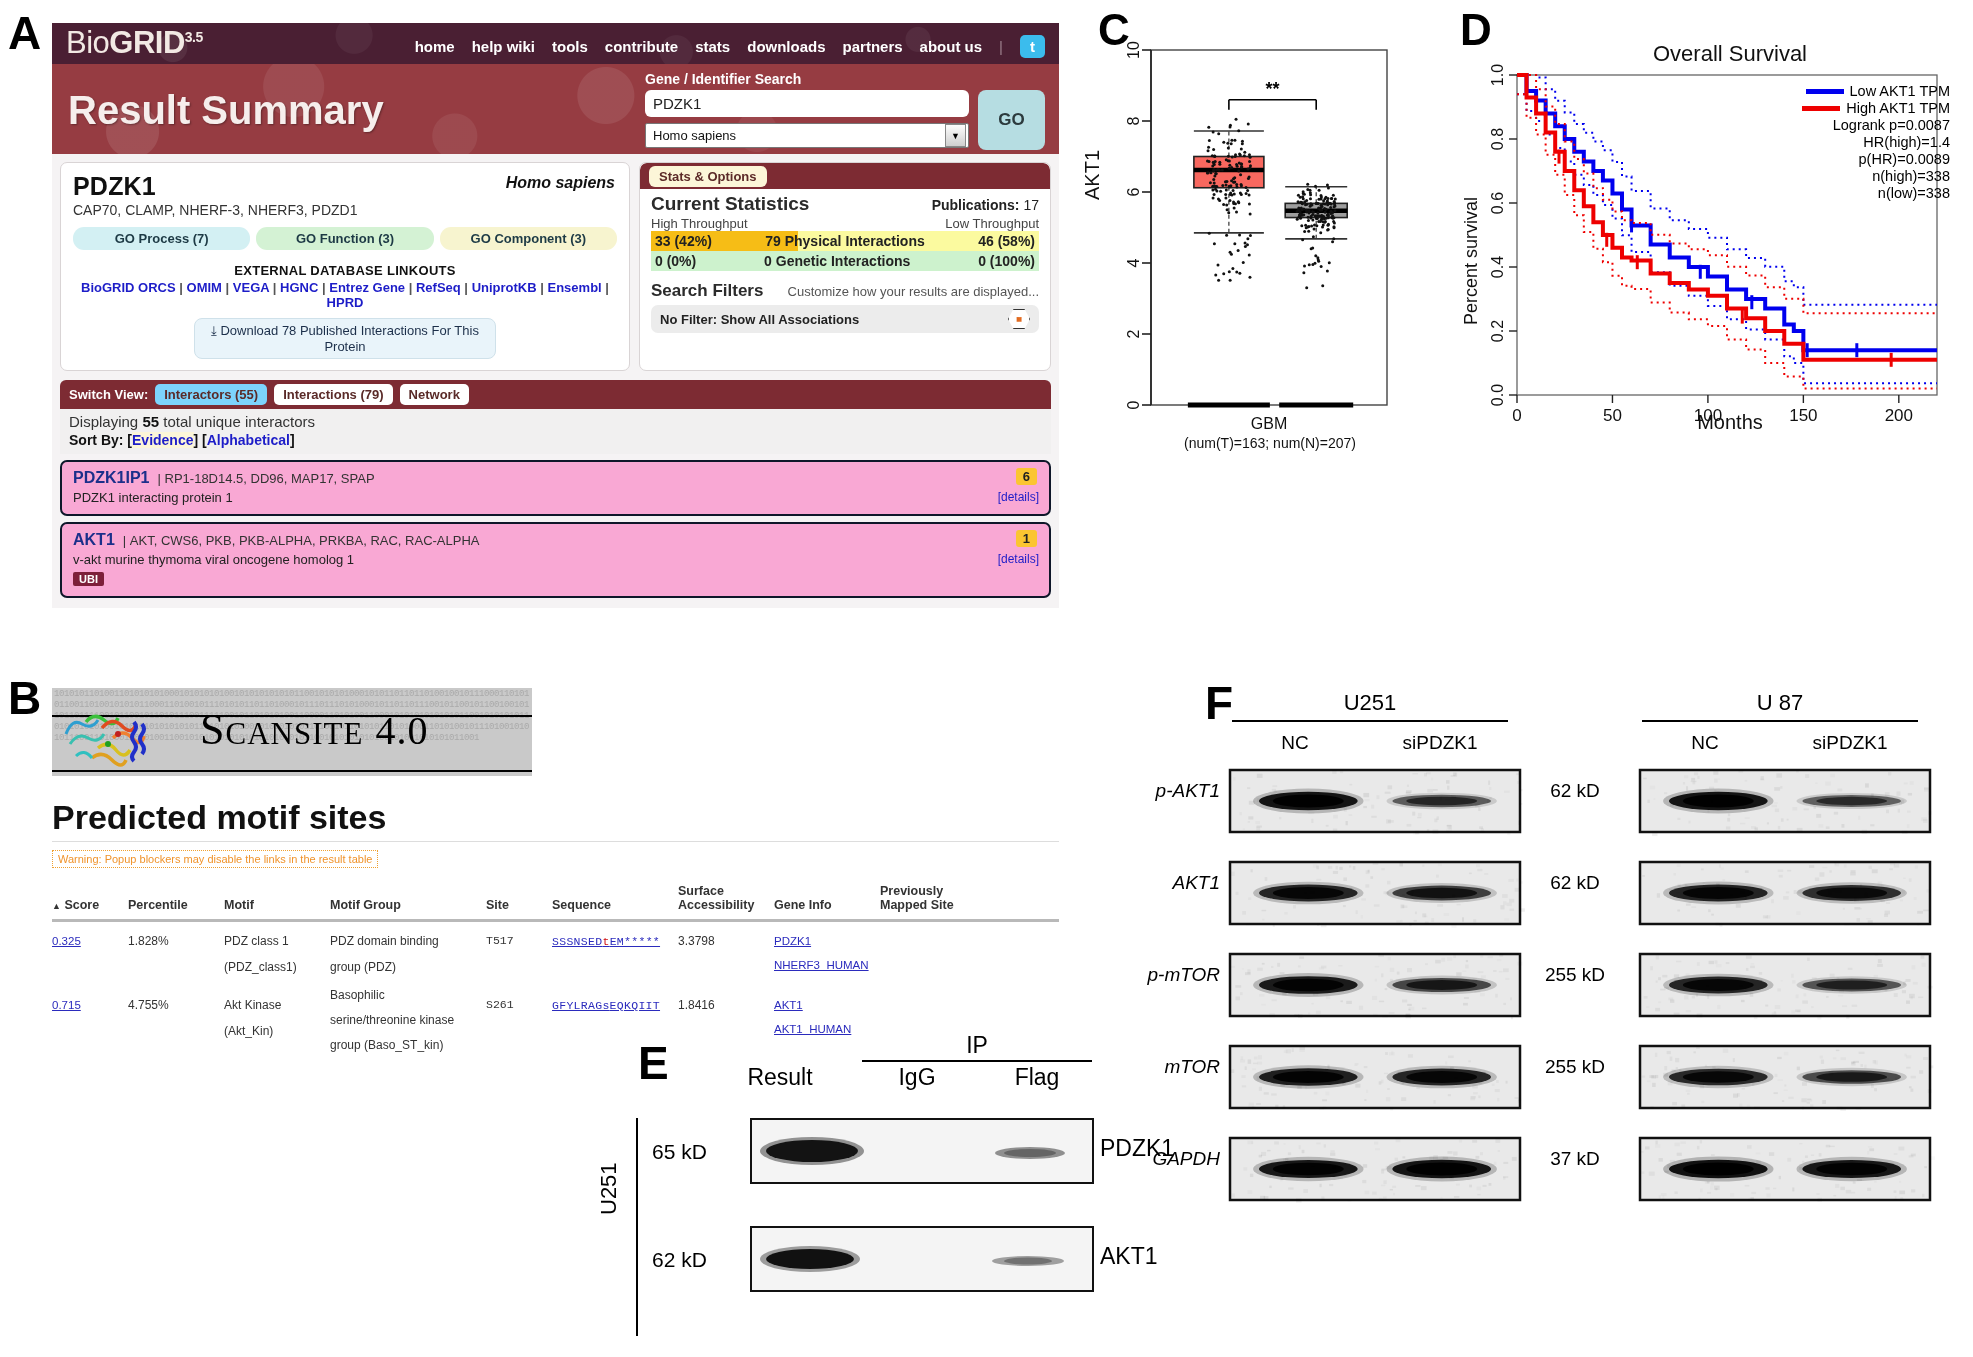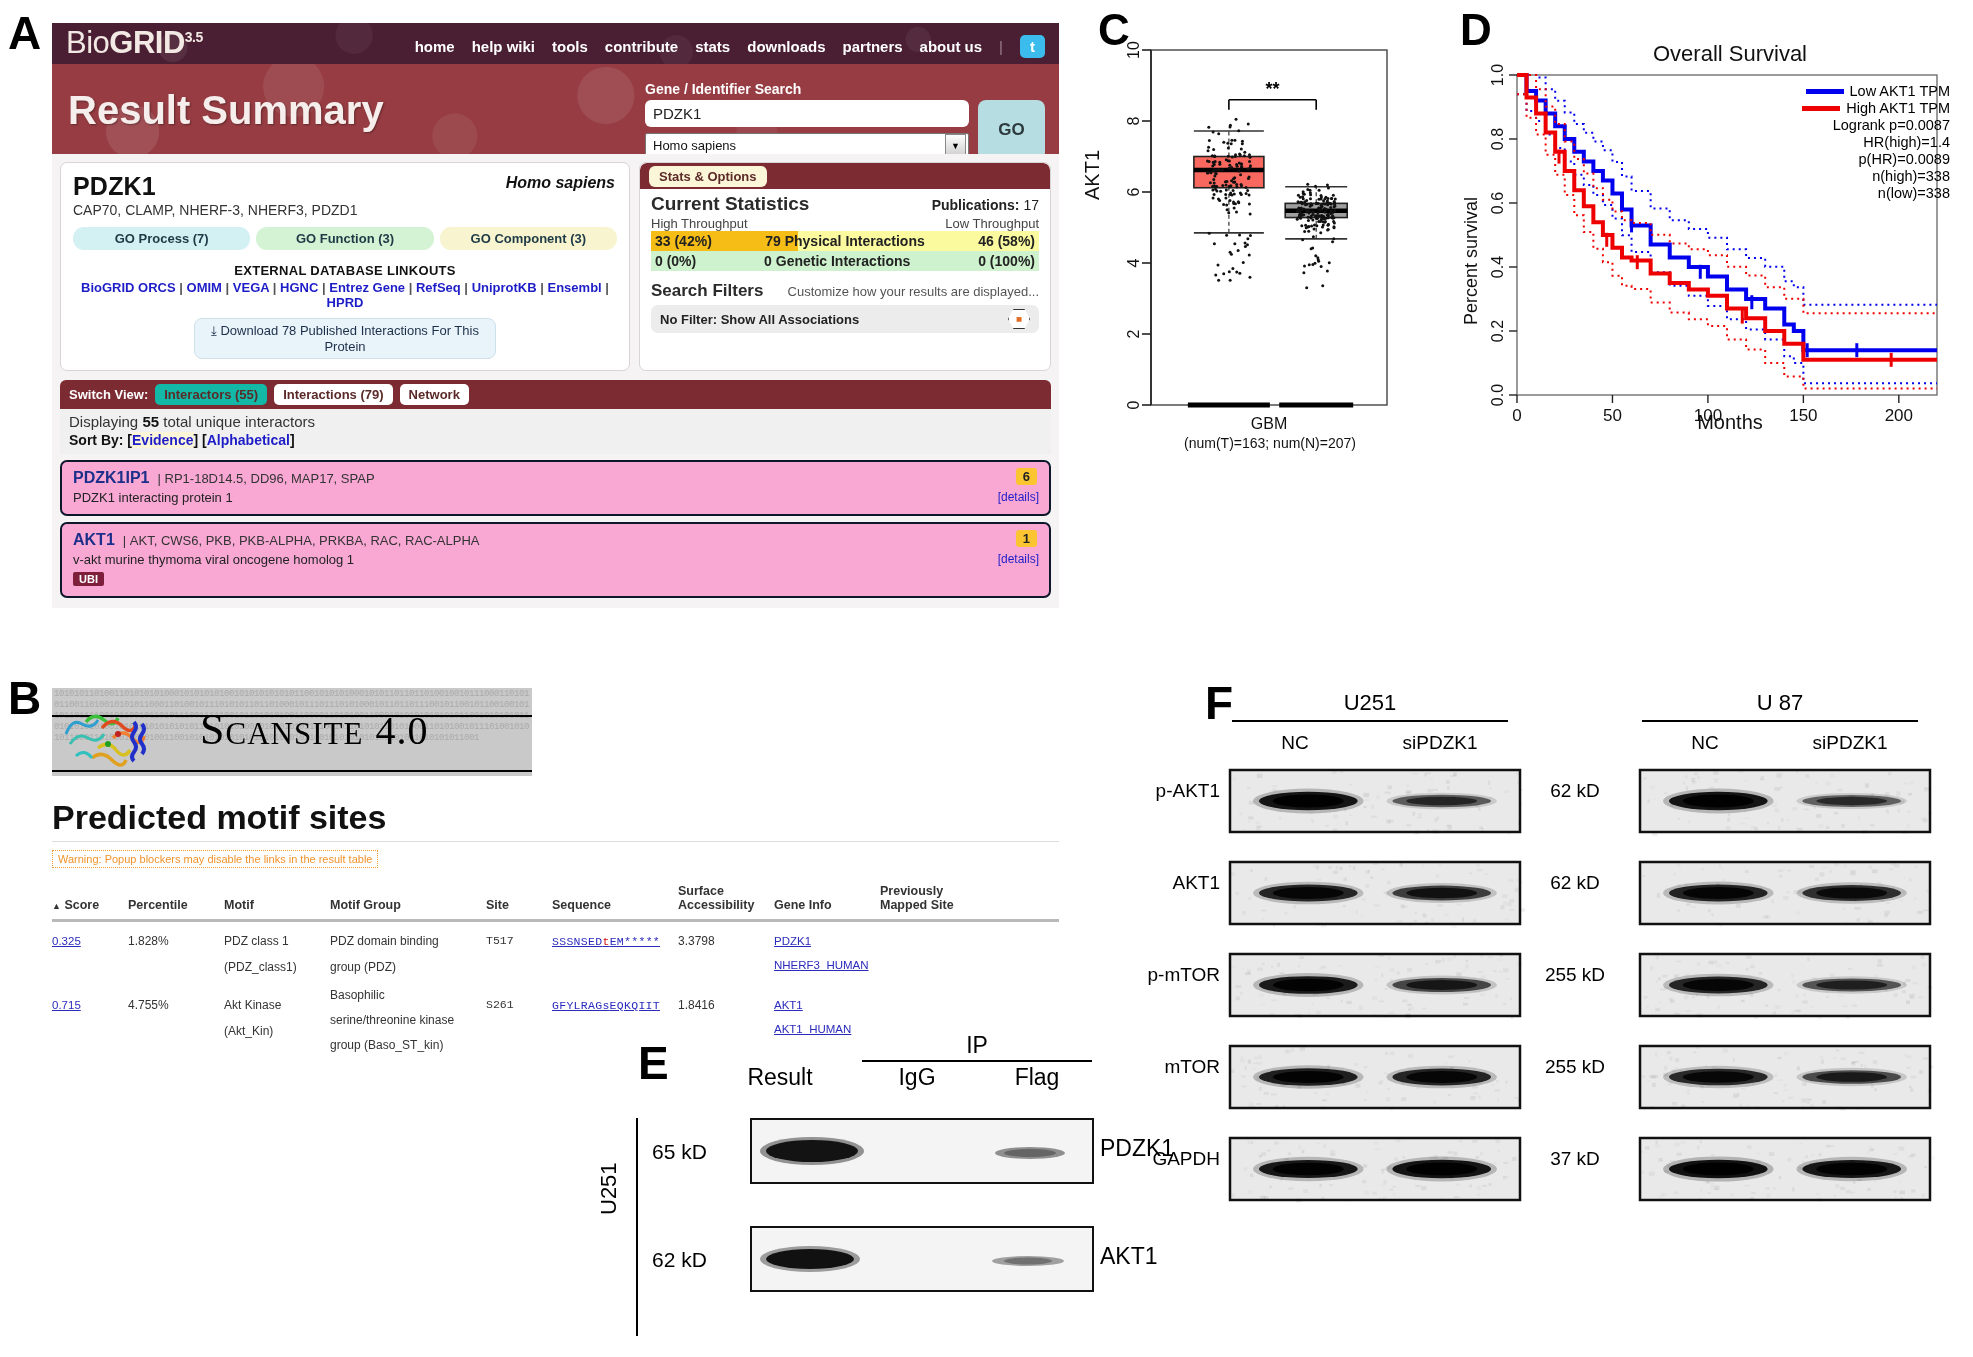--- a/index.html
+++ b/index.html
@@ -30,7 +30,7 @@
      radial-gradient(circle at 55% 35%, rgba(255,255,255,.09) 0 28px, transparent 29px),
      radial-gradient(circle at 70% 75%, rgba(255,255,255,.06) 0 20px, transparent 21px);}
   .bg-hero-title{position:absolute;left:16px;top:24px;color:#f6eeec;font-size:40px;font-weight:bold;text-shadow:1px 1px 2px rgba(0,0,0,.35);}
-  .search-box{position:absolute;right:14px;top:17px;width:400px;}
+  .search-box{position:absolute;right:14px;top:7px;width:400px;}
   .search-label{color:#fff;font-size:14px;font-weight:bold;margin-bottom:3px;}
   .search-row{display:flex;gap:9px;align-items:flex-start;}
   .search-fields{flex:1;}

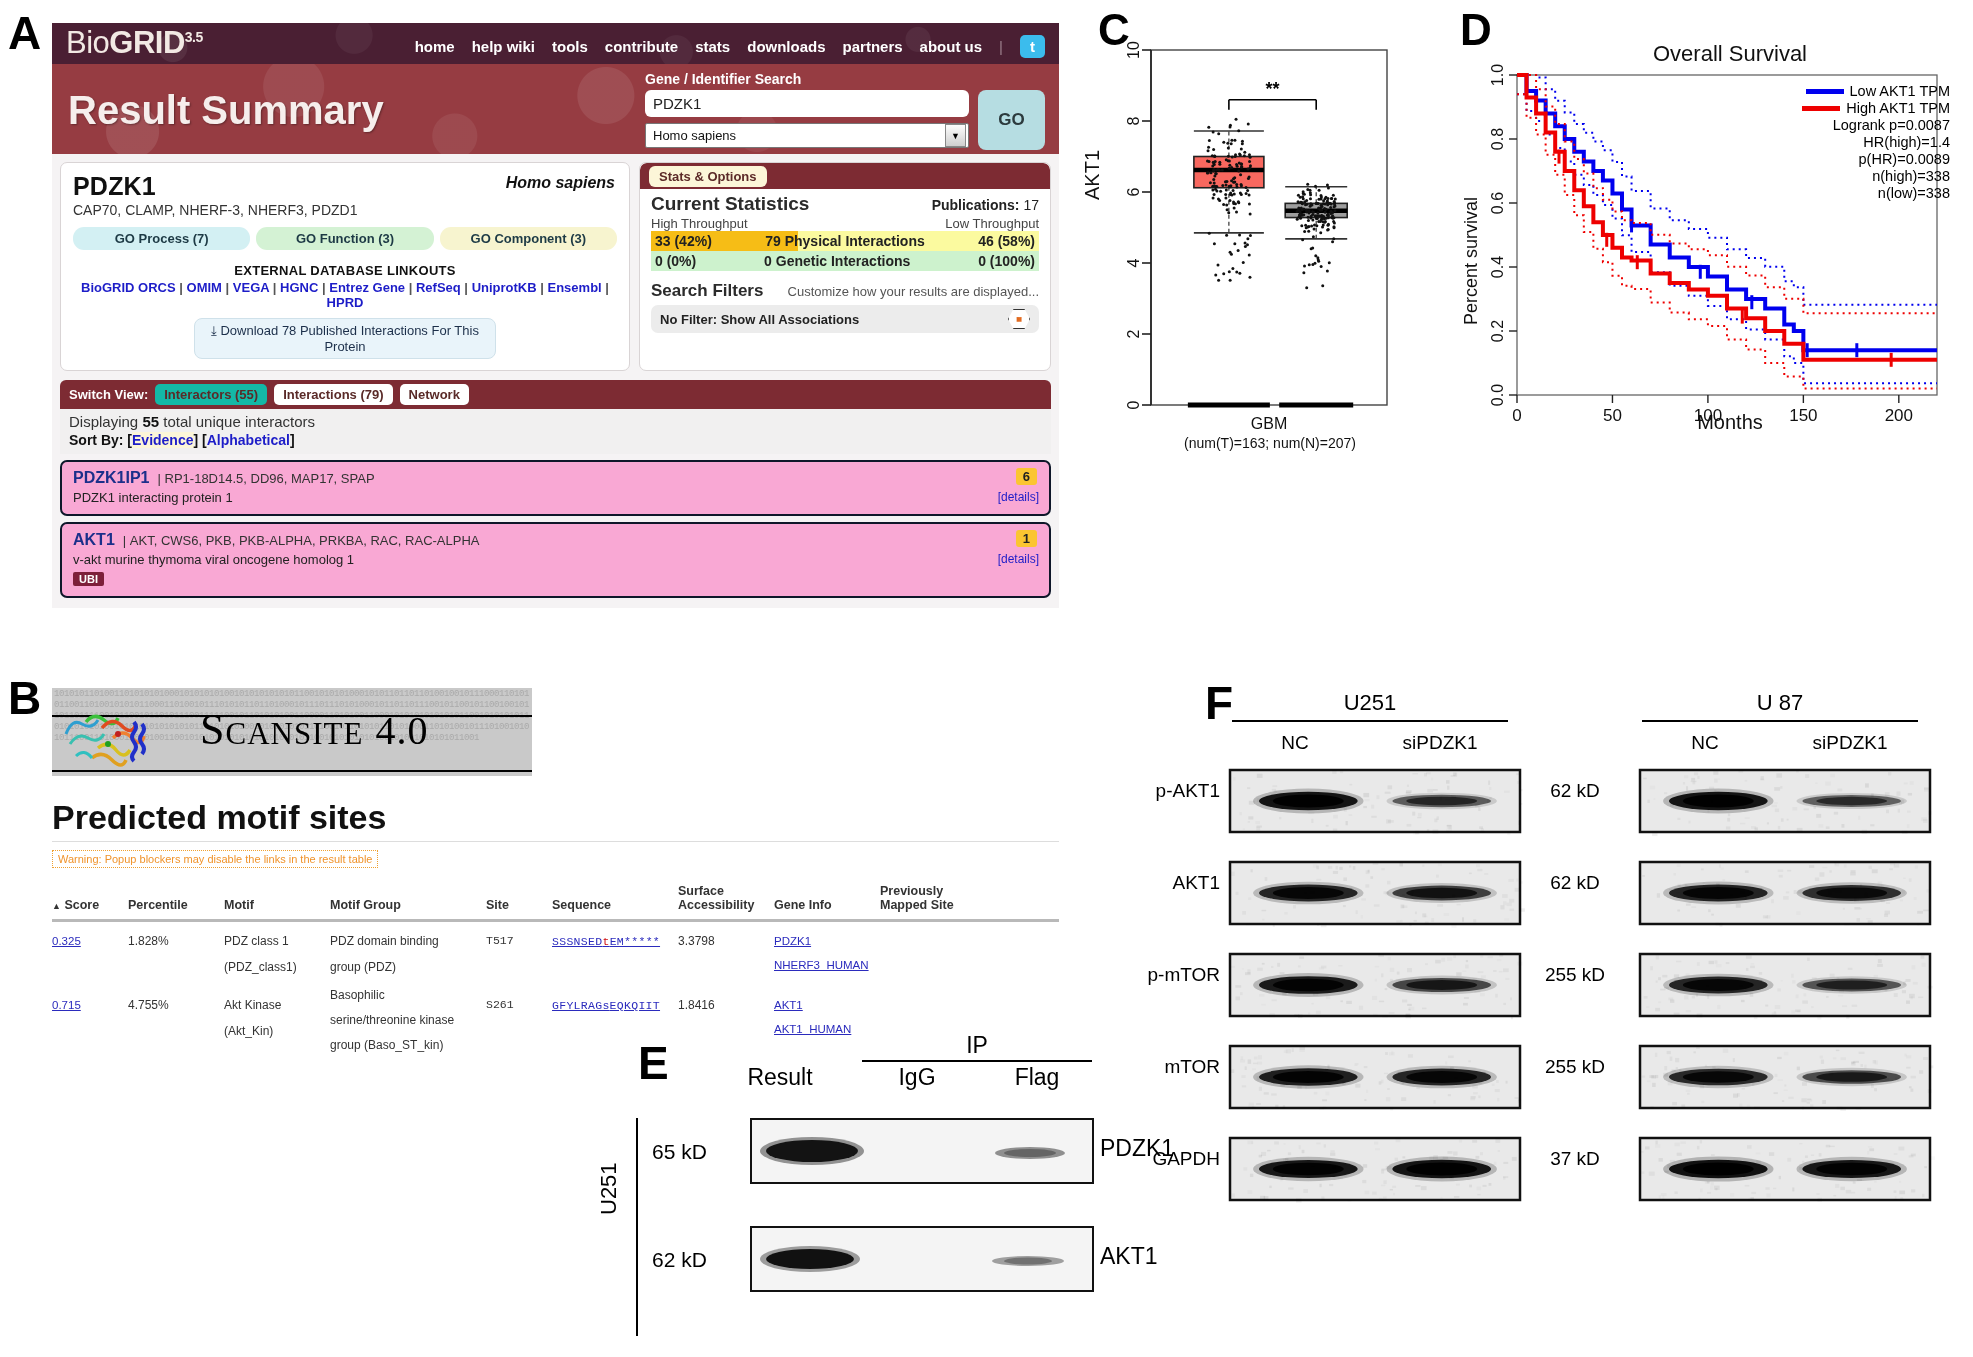--- a/index.html
+++ b/index.html
@@ -79,7 +79,7 @@
   .switch-bar{margin-top:9px;background:#7d2b33;border-radius:6px 6px 0 0;padding:4px 9px;display:flex;align-items:center;gap:7px;}
   .switch-lbl{color:#fff;font-size:13px;font-weight:bold;}
   .sw-tab{background:#fff;border-radius:5px;font-size:13px;font-weight:bold;color:#5a2a28;padding:3px 9px;}
-  .sw-tab.active{background:#14b8a6;}
+  .sw-tab.active{background:#7dd3fc;}
   .list-head{background:#f1f0f0;padding:4px 9px 6px 9px;font-size:15px;color:#333;}
   .list-head b{color:#111;}
   .sortby{font-size:14px;font-weight:bold;color:#111;margin-top:2px;}

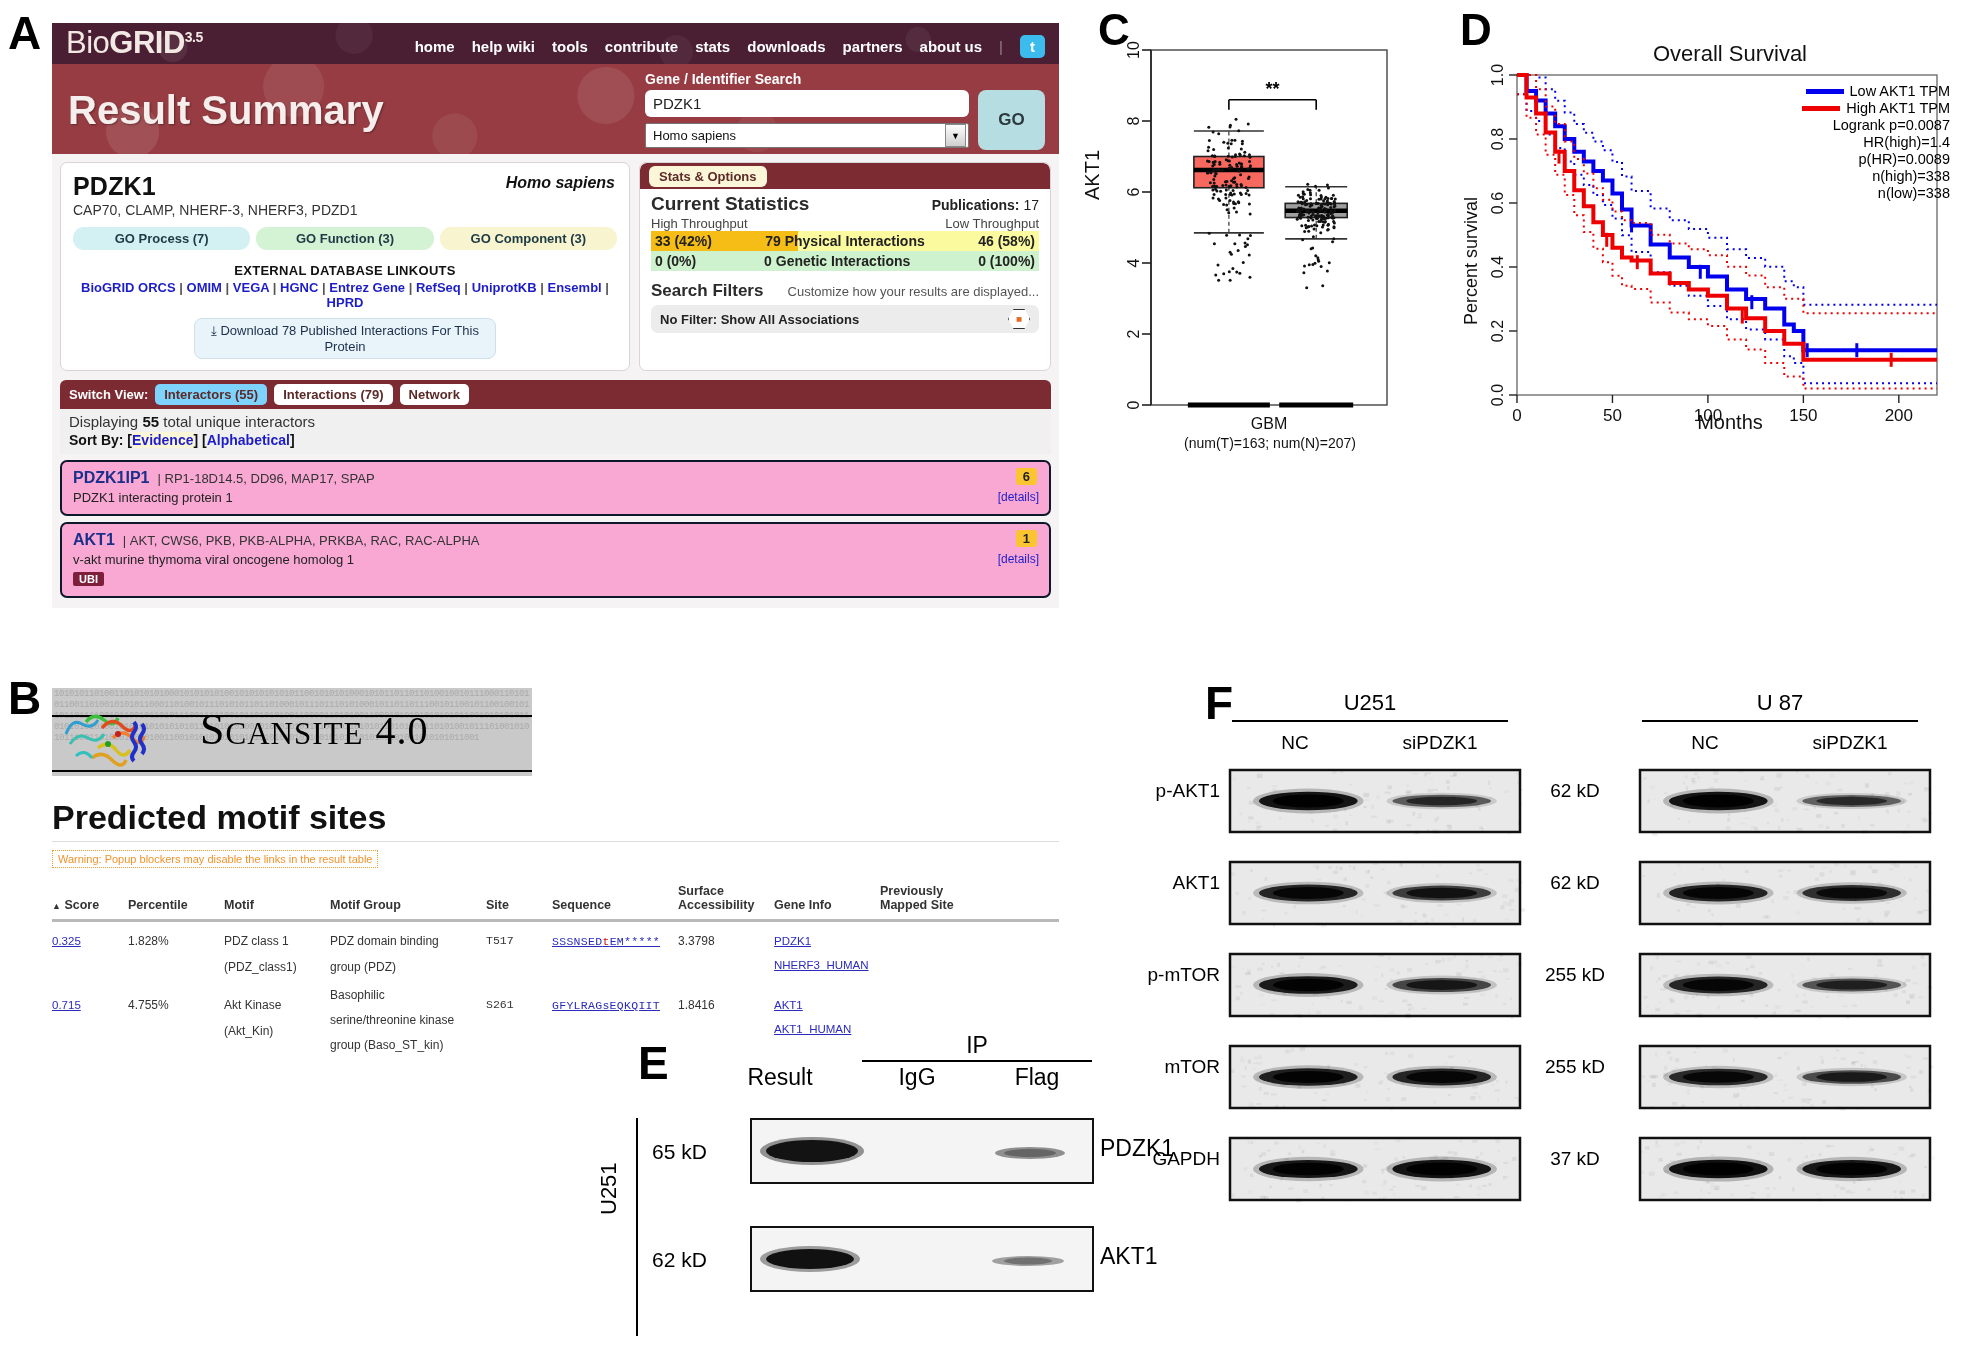--- a/index.html
+++ b/index.html
@@ -144,7 +144,7 @@
   .f-celltitle{position:absolute;font-size:22px;color:#000;text-align:center;}
   .f-rule{position:absolute;height:2px;background:#000;}
   .f-lane{position:absolute;font-size:19px;color:#000;text-align:center;}
-  .f-rowlbl{position:absolute;font-size:19px;color:#000;text-align:right;}
+  .f-rowlbl{position:absolute;font-size:19px;color:#000;text-align:right;font-style:italic;}
   .f-kd{position:absolute;font-size:19px;color:#000;text-align:center;}
 </style>
 </head>

